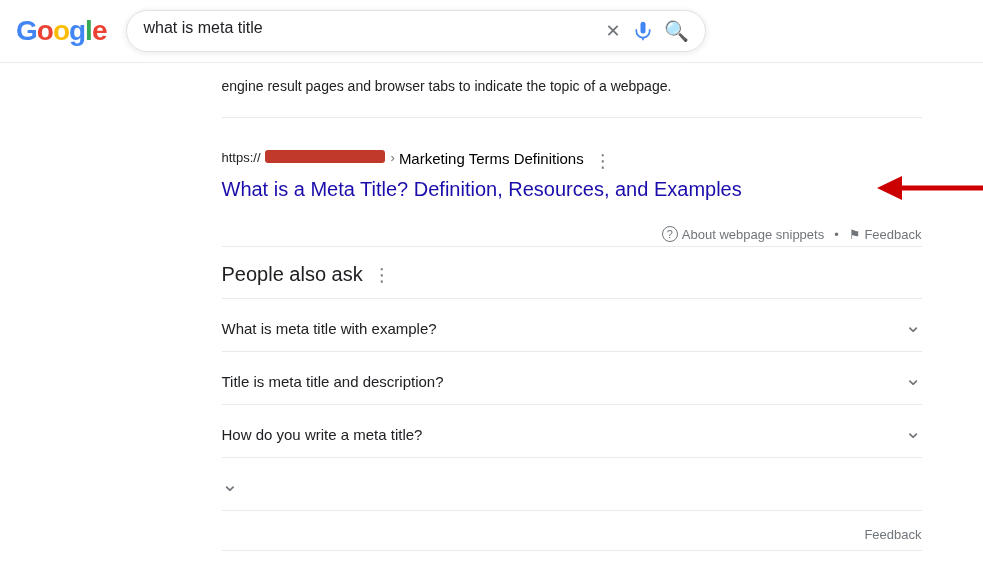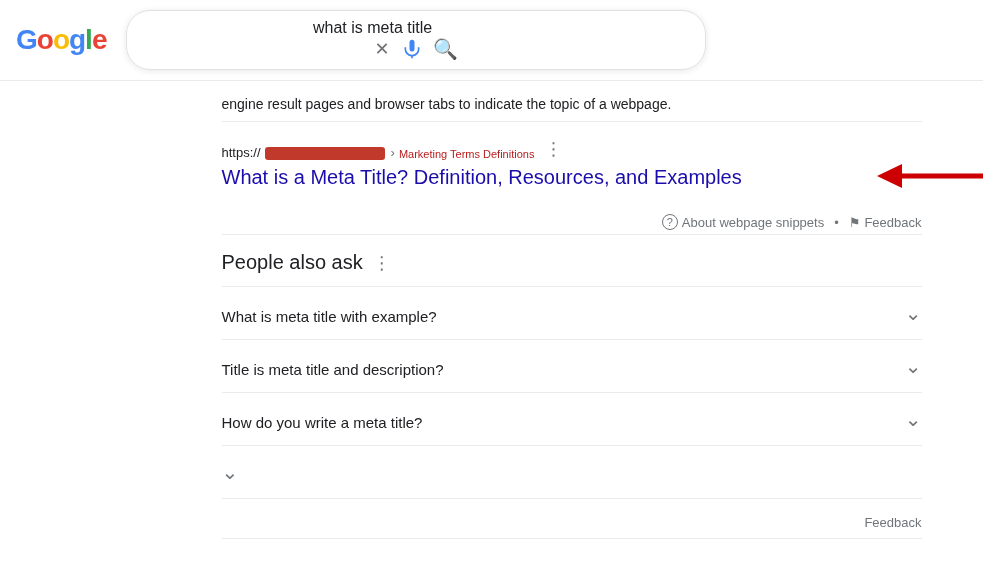--- a/index.html
+++ b/index.html
@@ -40,13 +40,12 @@
 
     .search-bar {
       display: flex;
-      align-items: center;
+      align-items: flex-start;
       border: 1px solid #dfe1e5;
       border-radius: 24px;
       padding: 8px 16px;
       width: 580px;
       box-shadow: 0 1px 6px rgba(32,33,36,0.1);
-      flex-direction: column;
     }
     .search-input {
       flex: 1;

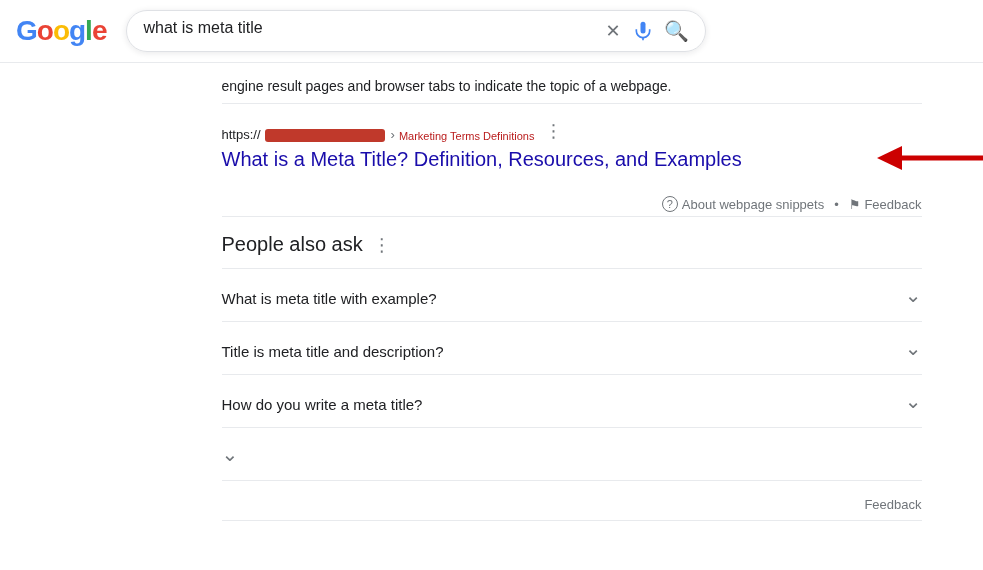--- a/index.html
+++ b/index.html
@@ -81,12 +81,12 @@
 
     
     .partial-text {
-      padding: 12px 0 6px 0;
+      padding: 12px 0 20px 0;
       font-size: 14px;
       color: #202124;
       line-height: 1.6;
       border-bottom: 1px solid #e8eaed;
-      margin-bottom: 8px;
+      margin-bottom: 24px;
     }
 
     

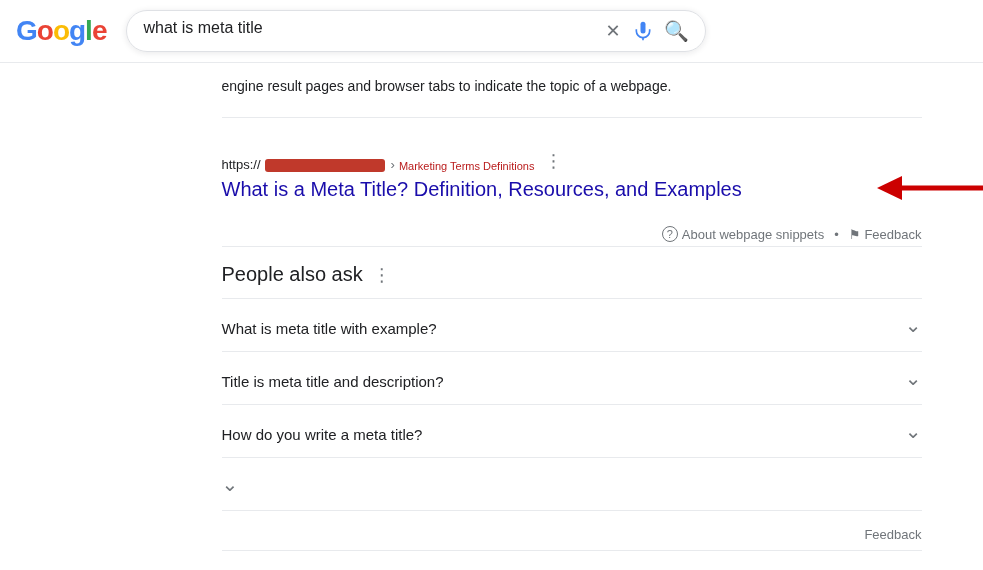--- a/index.html
+++ b/index.html
@@ -95,7 +95,7 @@
     }
     .result-url-row {
       display: flex;
-      align-items: flex-end;
+      align-items: flex-start;
       gap: 4px;
       margin-bottom: 4px;
     }

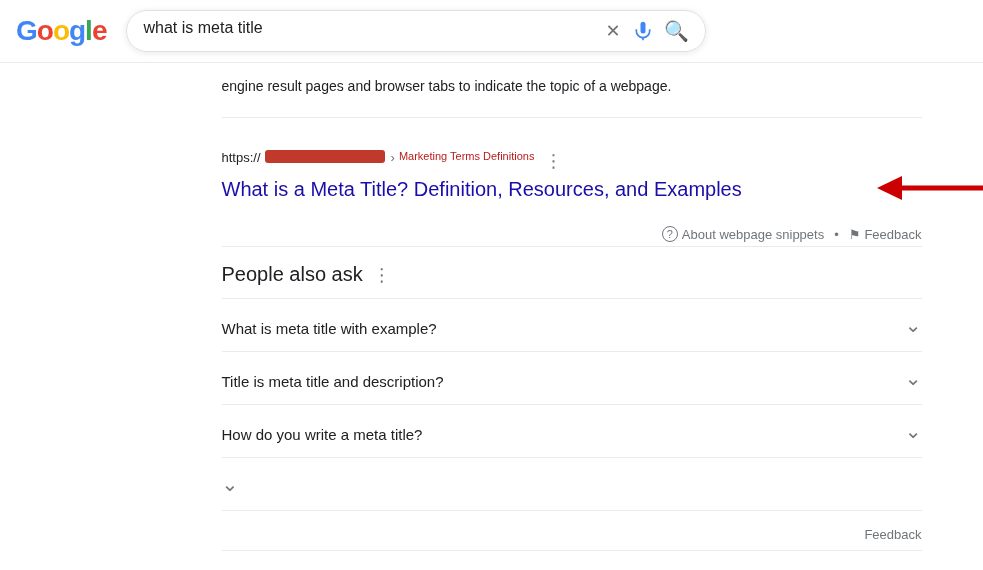--- a/index.html
+++ b/index.html
@@ -118,8 +118,8 @@
       font-size: 13px;
     }
     .breadcrumb-text {
-      color: #b91c1c;
-      font-size: 11px;
+      color: #000000;
+      font-size: 15px;
     }
     .more-options-icon {
       color: #70757a;

